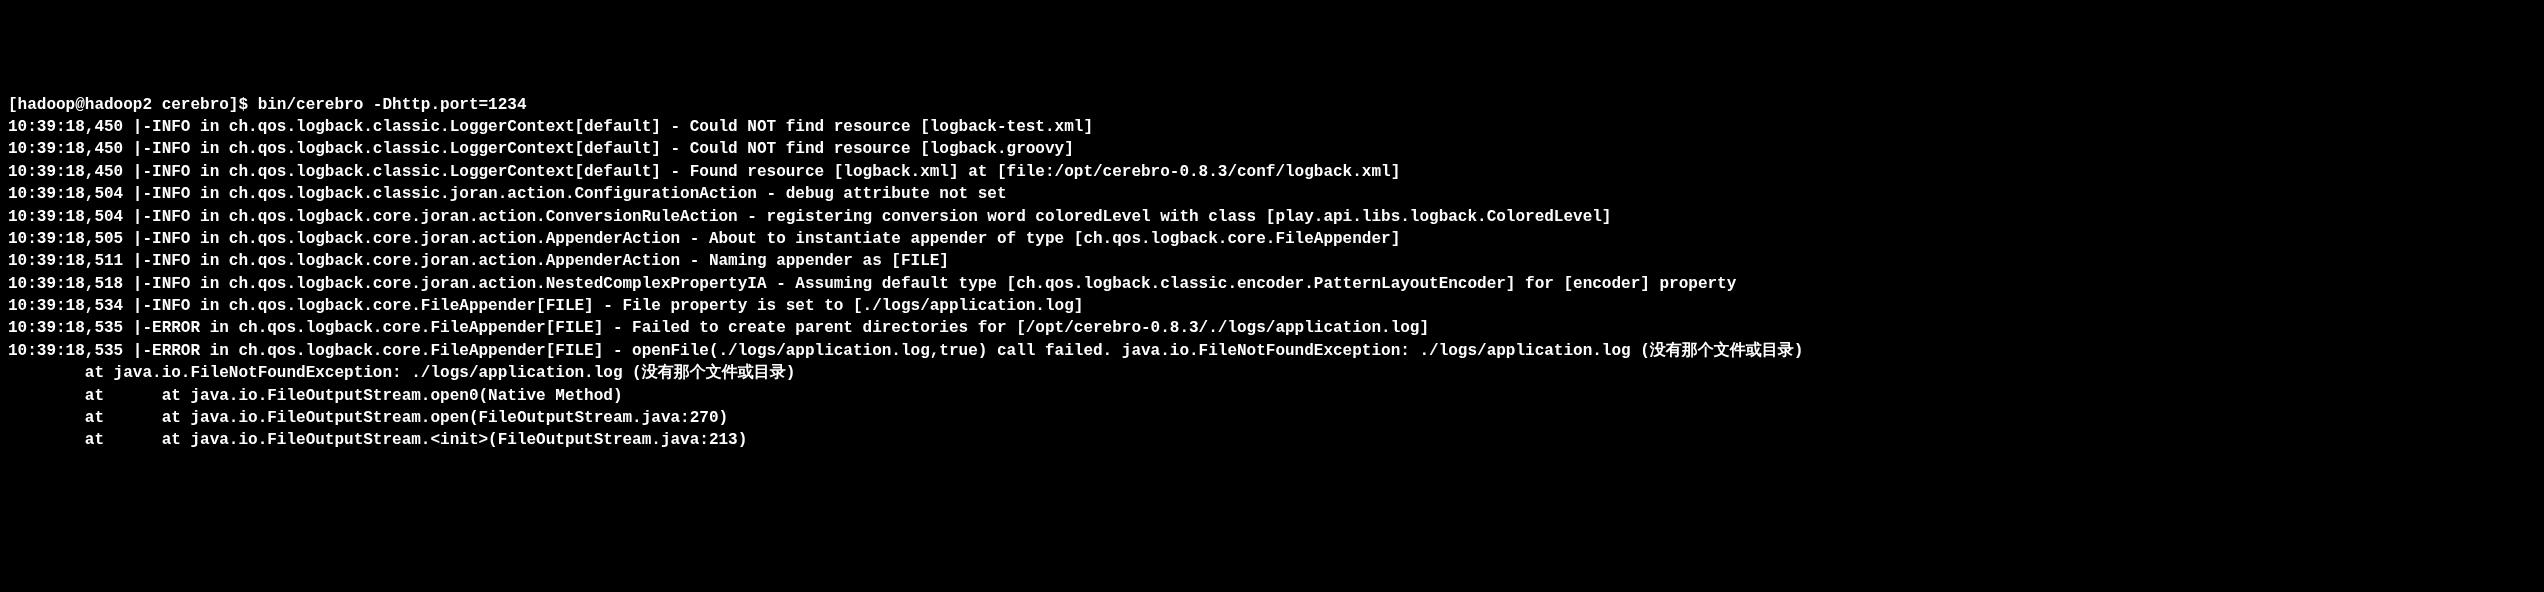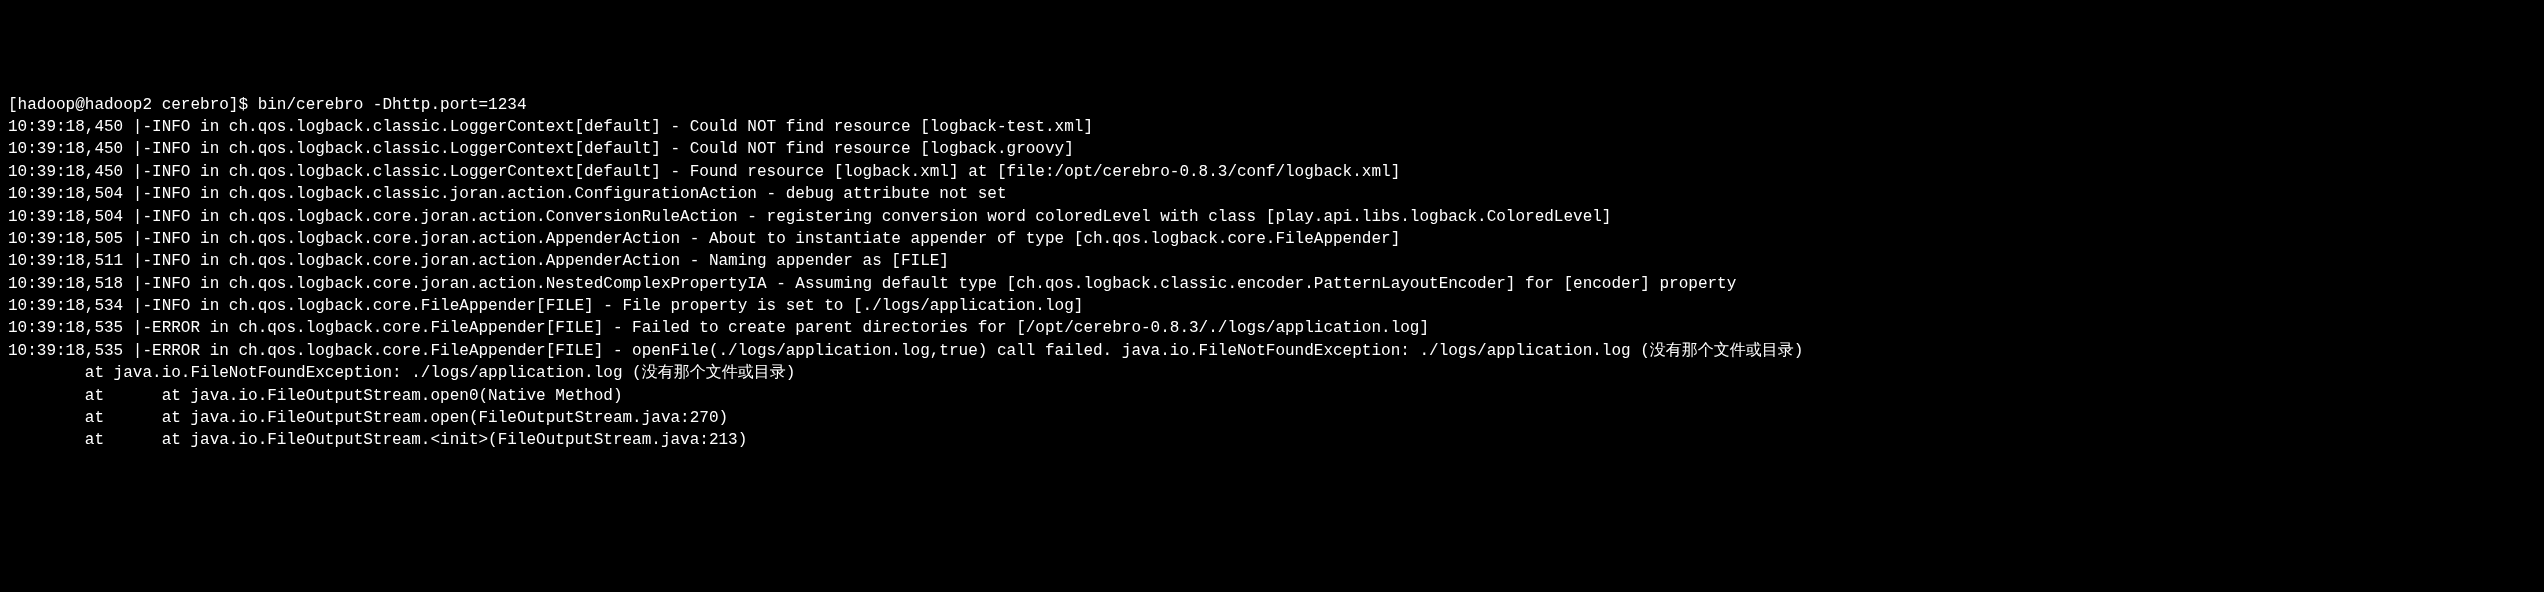--- a/index.html
+++ b/index.html
@@ -6,6 +6,7 @@
       margin: 0;
       padding: 0;
       box-sizing: border-box;
+      font-weight: bold;
     }
     body {
       background-color: #000000;

